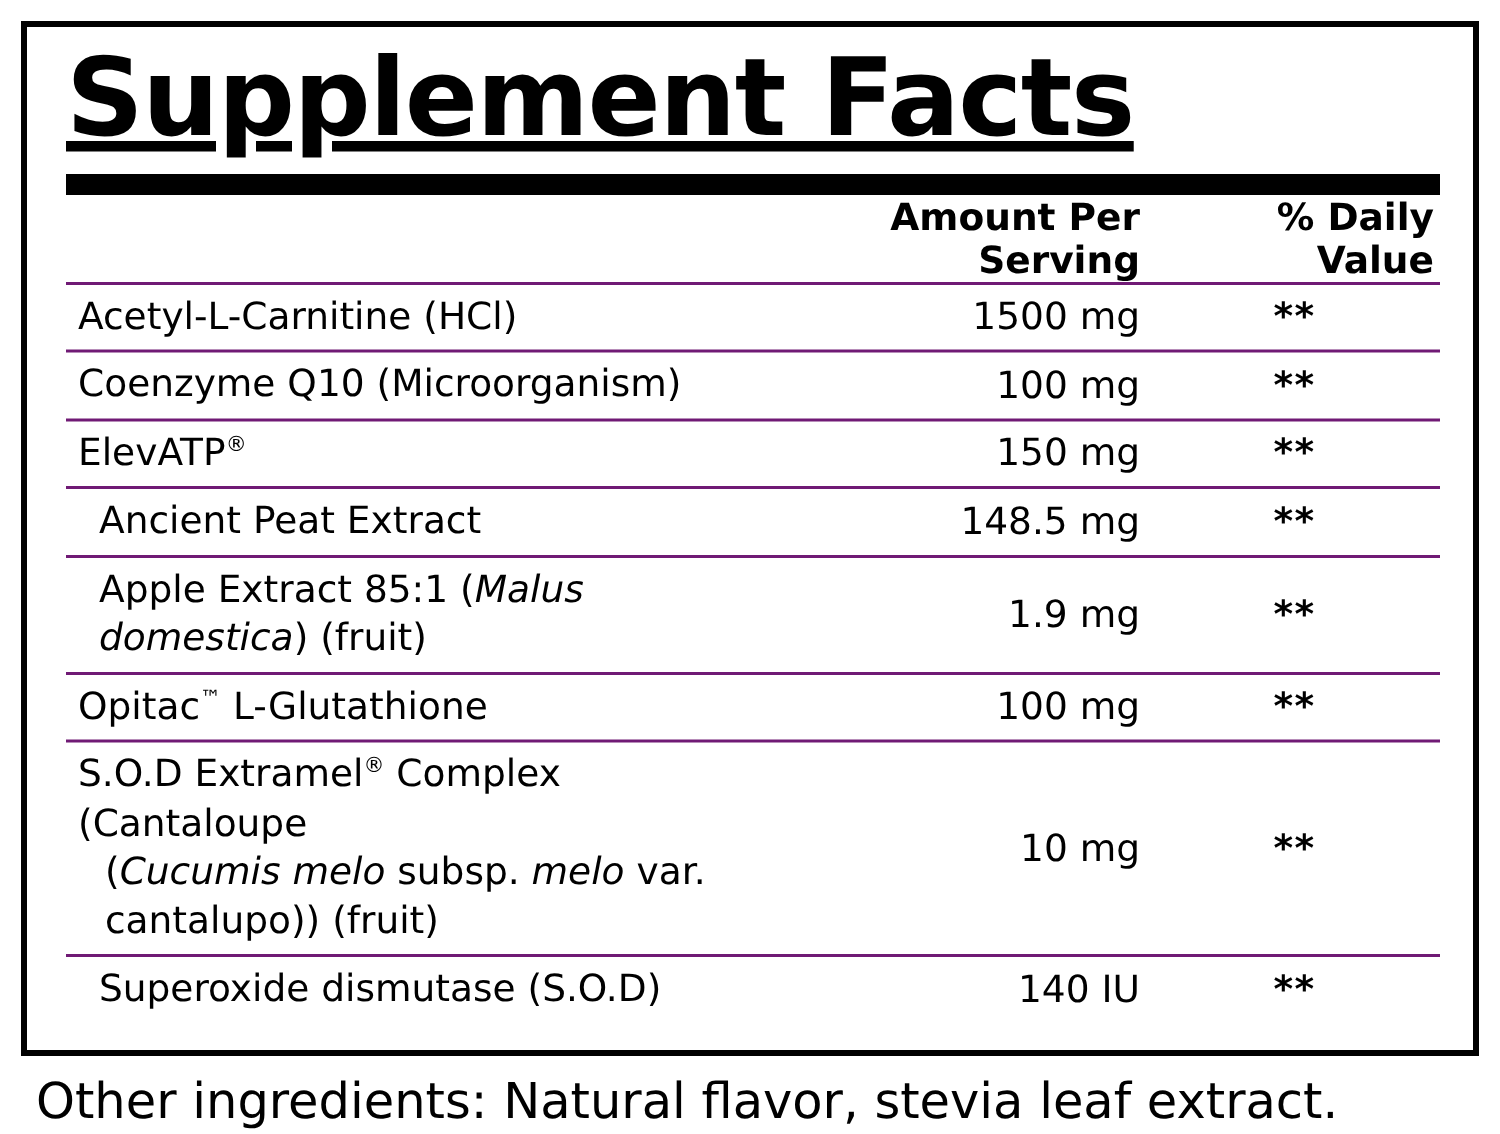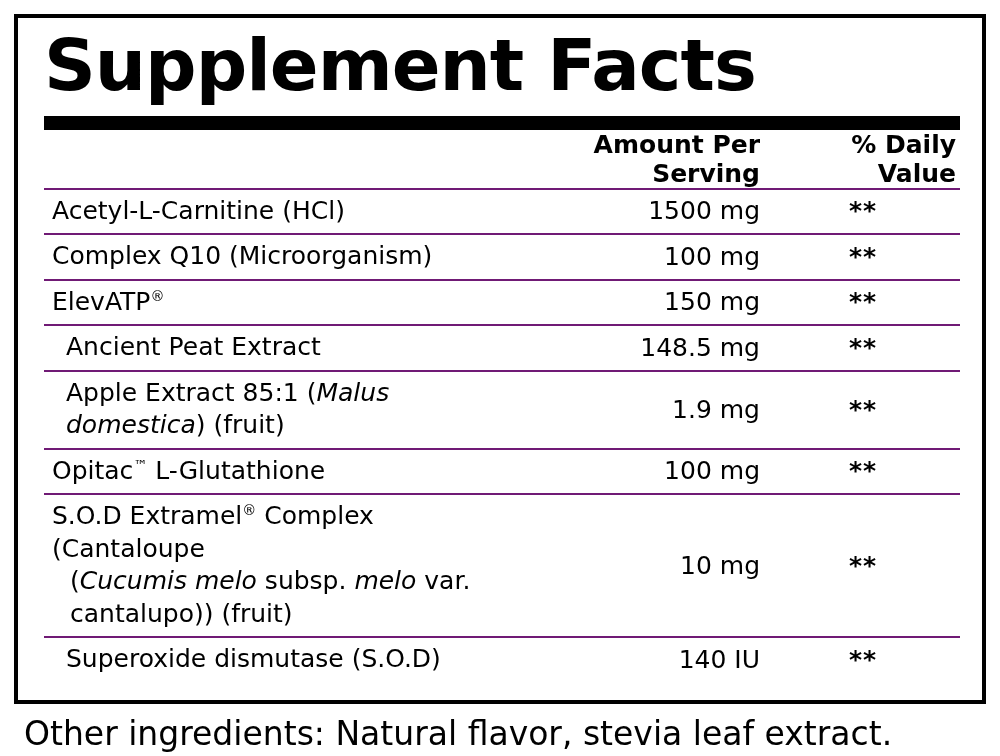--- a/index.html
+++ b/index.html
@@ -43,6 +43,7 @@
     line-height: 1.05;
     margin: 0 0 2px 0;
     white-space: nowrap;
+    text-decoration: underline;
   }
   .serving-lines {
     font-size: 25px;

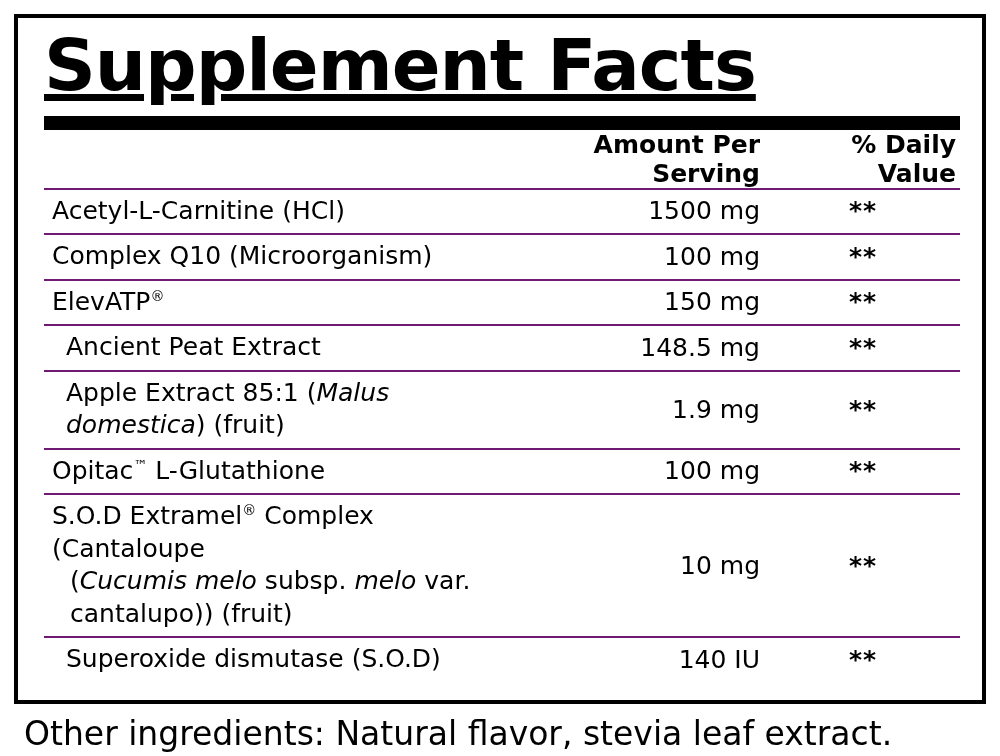--- a/index.html
+++ b/index.html
@@ -153,7 +153,7 @@
           </tr>
 
           <tr class="row-line">
-            <td class="col-name">Complex Q10 (Microorganism)</td>
+            <td class="col-name">Coenzyme Q10 (Microorganism)</td>
             <td class="col-amount">100 mg</td>
             <td class="col-dv">**</td>
           </tr>

